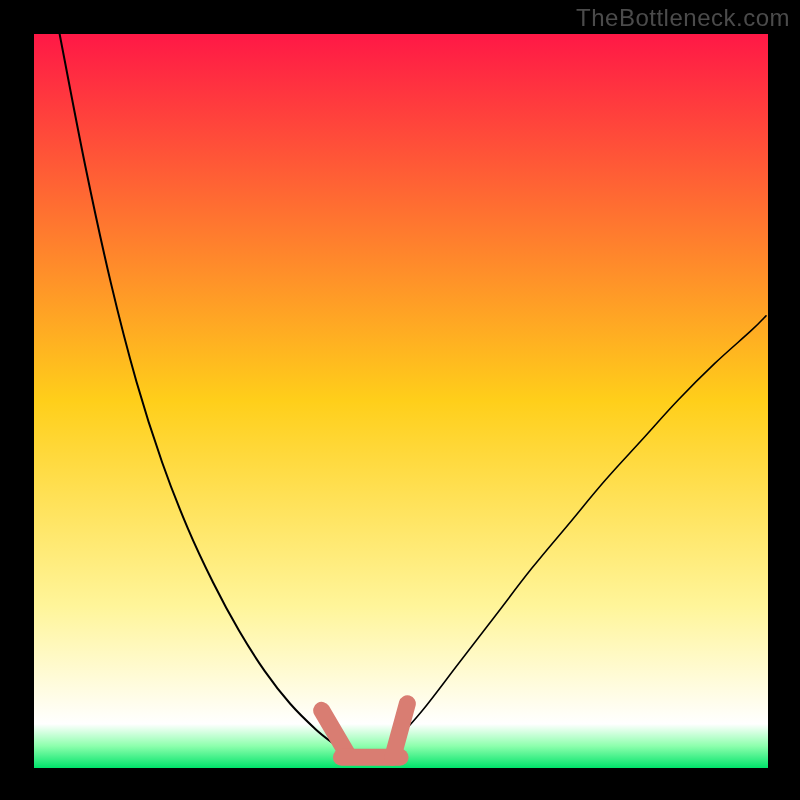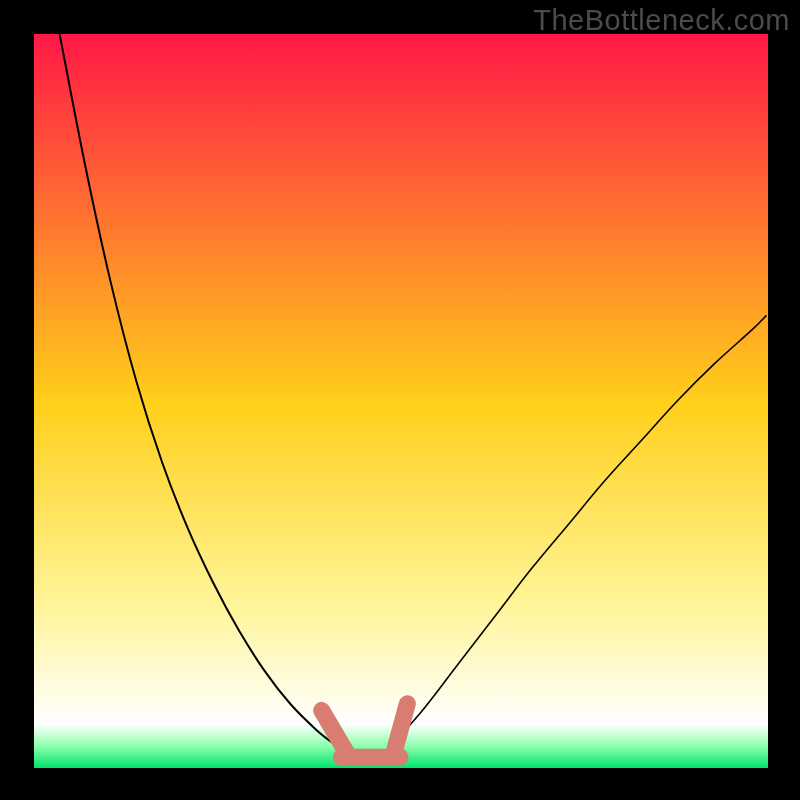--- a/index.html
+++ b/index.html
@@ -22,7 +22,7 @@
     top: 4px;
     right: 10px;
     color: #4b4b4b;
-    font-size: 29px;
+    font-size: 24px;
     font-weight: 400;
     letter-spacing: 0.5px;
     z-index: 5;

